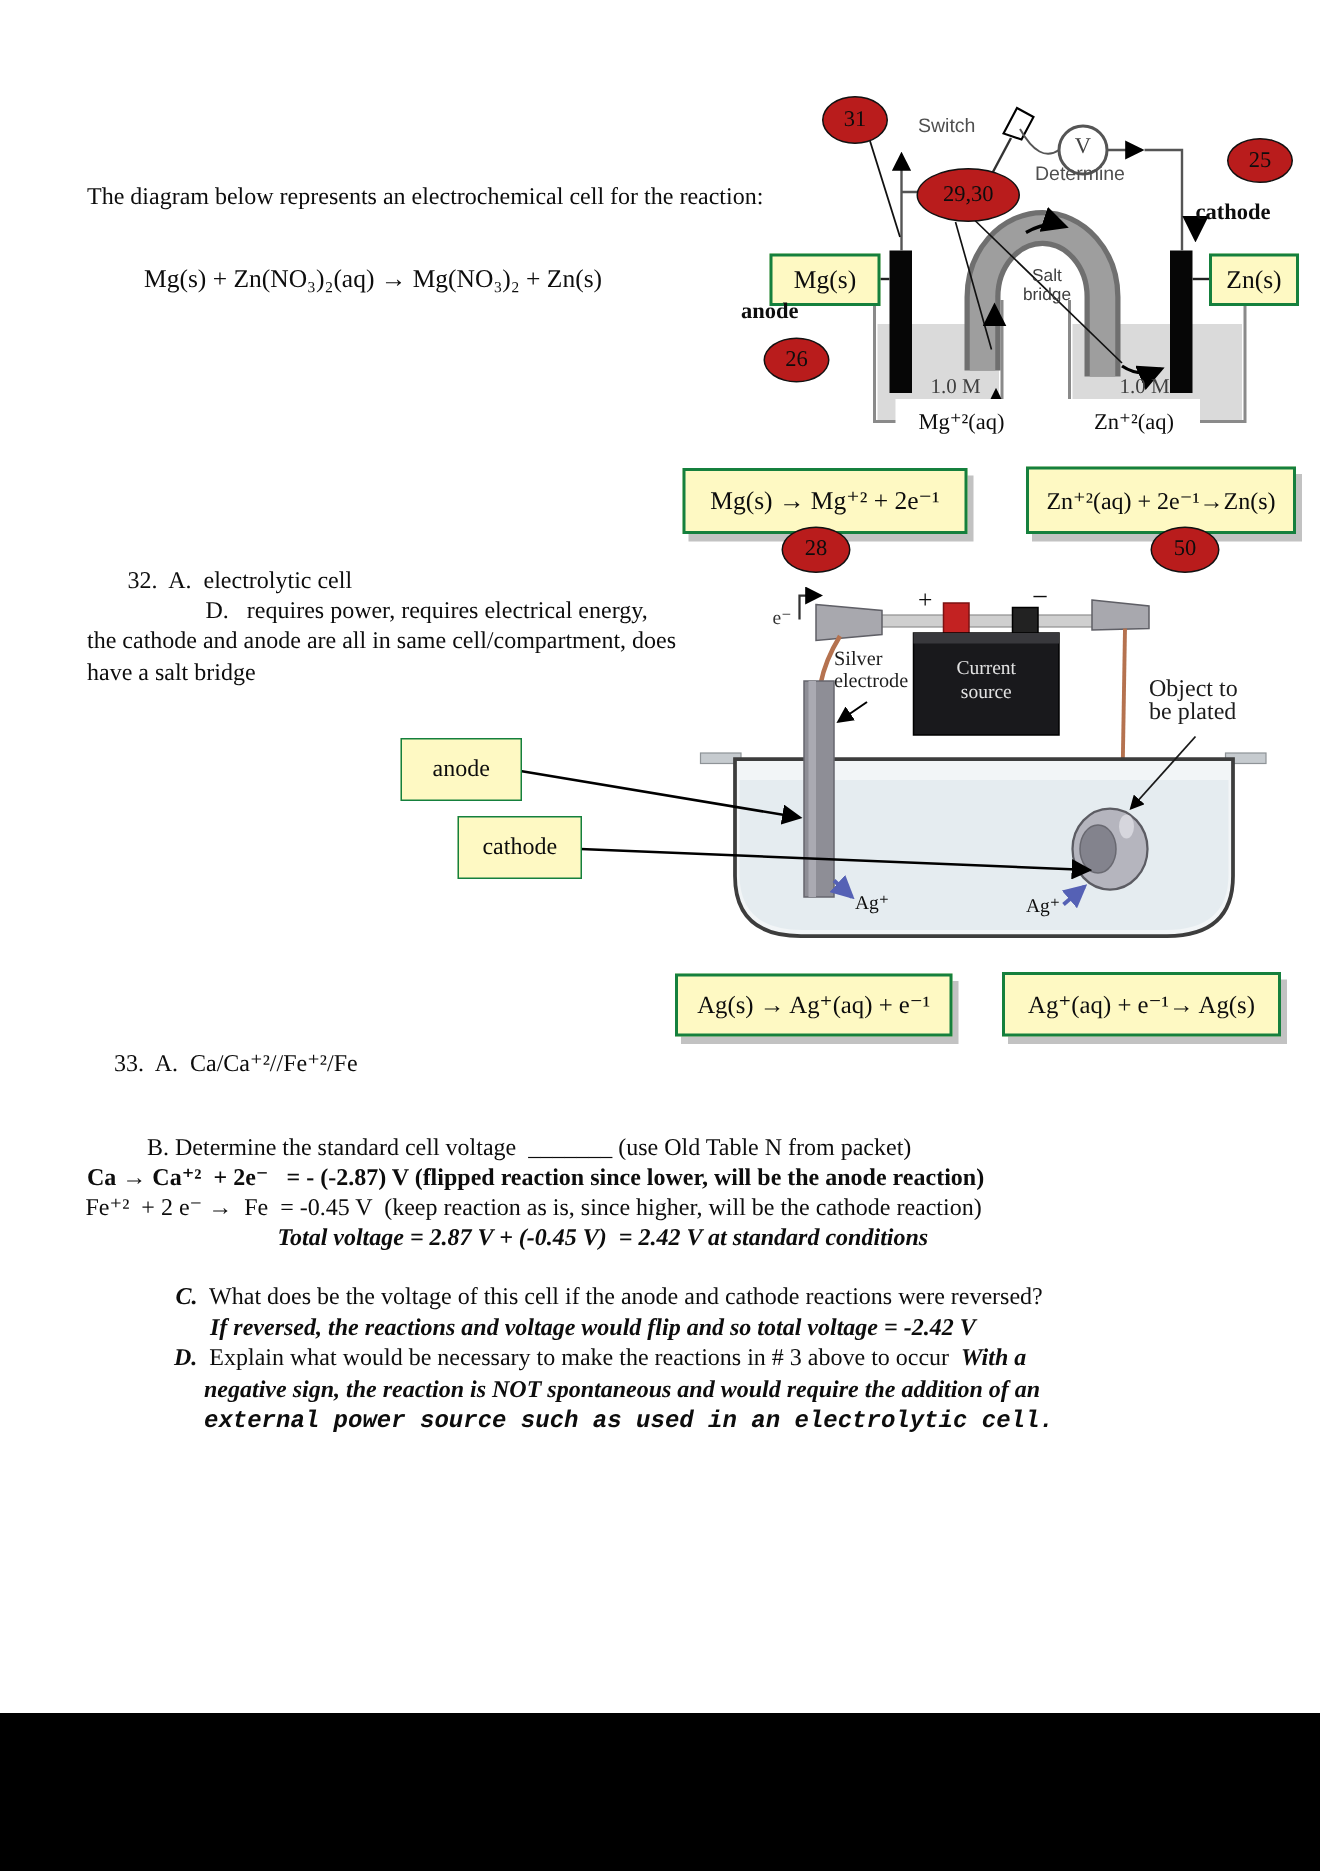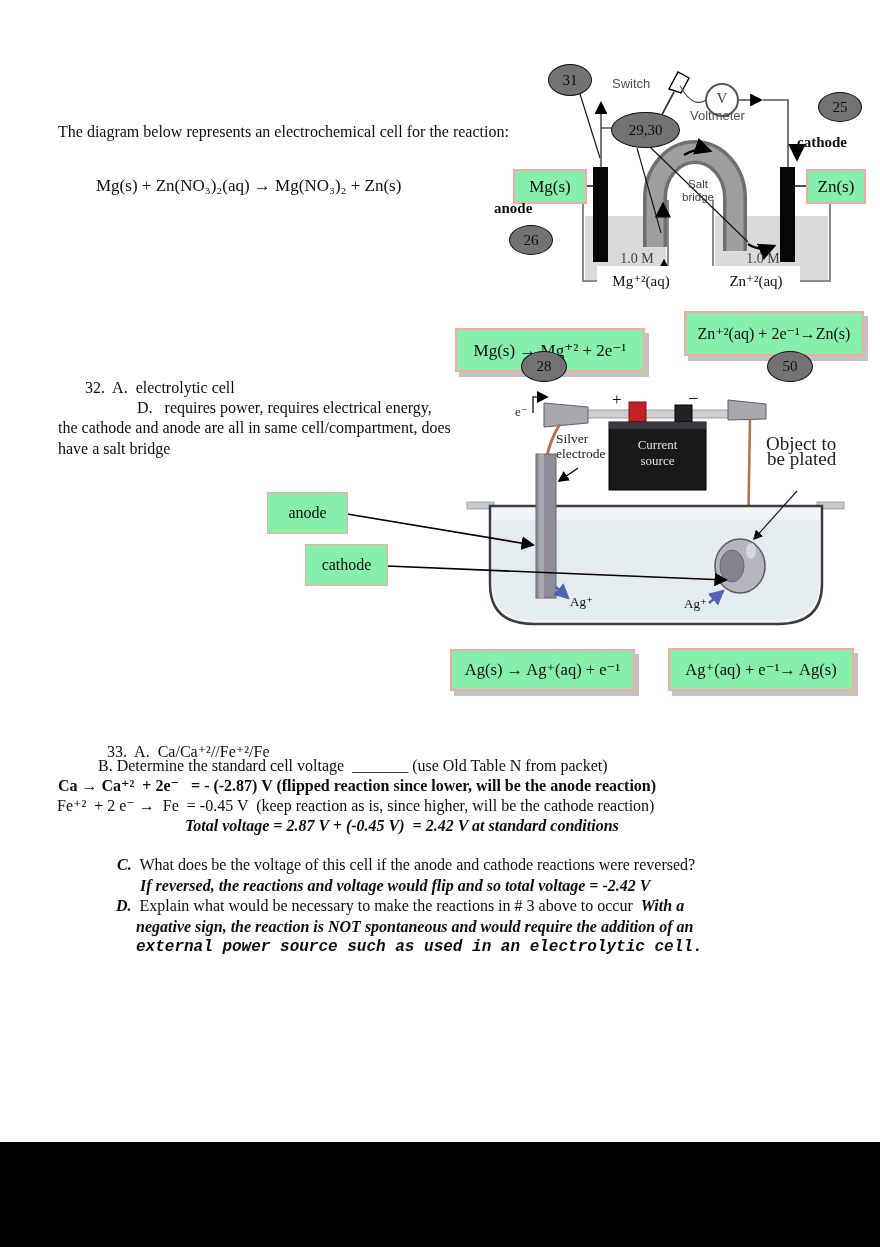--- a/index.html
+++ b/index.html
@@ -14,7 +14,7 @@
   .sans{font-family:"Liberation Sans","DejaVu Sans",sans-serif;}
   .gray{color:#4f4f4f;}
   .oval{
-    border:1.6px solid #111;border-radius:50%;background:#737373;
+    border:1.6px solid #111;border-radius:50%;background:#b91c1c;
     display:flex;align-items:center;justify-content:center;
     font-size:15px;z-index:3;
   }

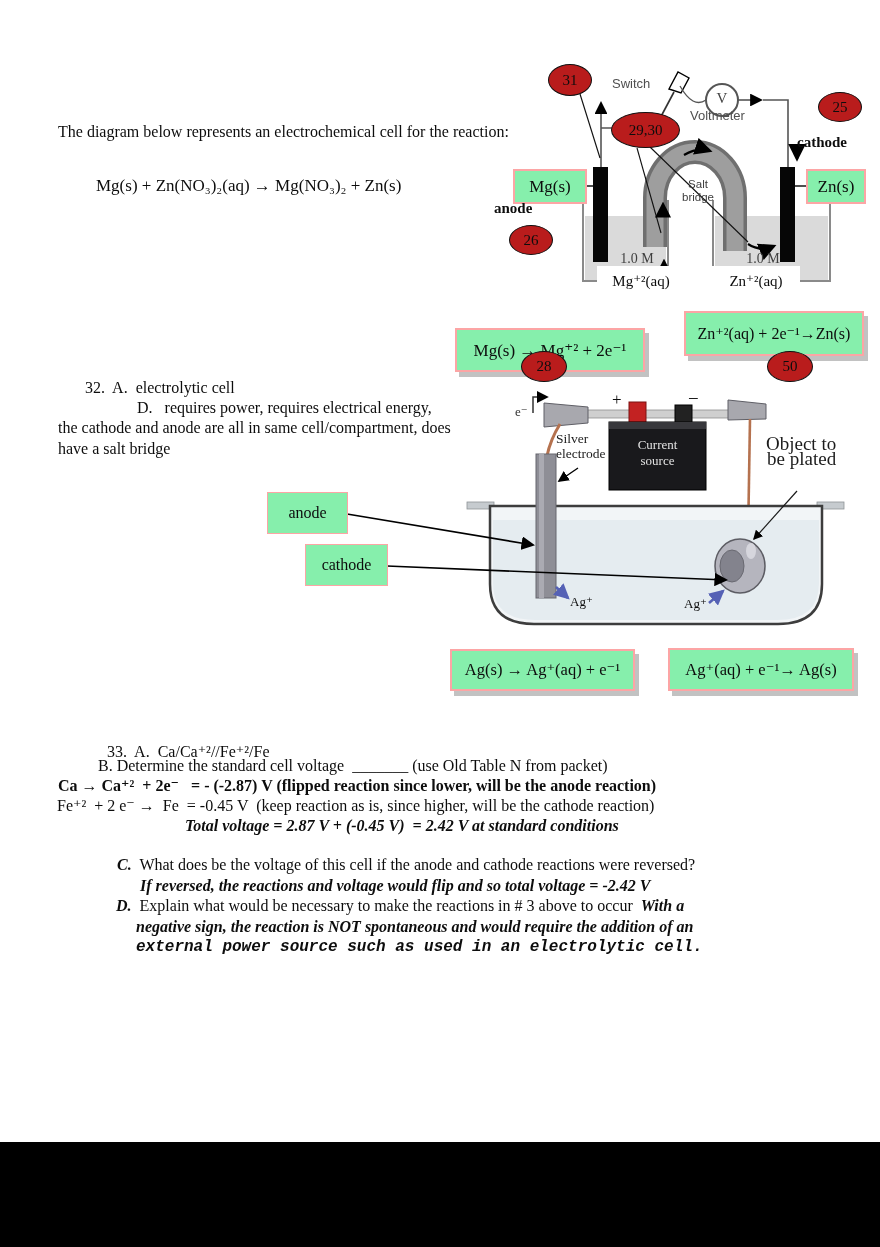--- a/index.html
+++ b/index.html
@@ -141,7 +141,7 @@
 <div class="abs oval lbl" style="left:548px;top:64px;width:42px;height:30px;">31</div>
 <div class="abs lbl sans gray" style="left:612px;top:76px;font-size:13px;">Switch</div>
 <div class="abs lbl" style="left:706px;top:90px;width:32px;text-align:center;font-size:15px;color:#444;">V</div>
-<div class="abs lbl sans gray" style="left:690px;top:108px;font-size:13px;">Voltmeter</div>
+<div class="abs lbl sans gray" style="left:690px;top:108px;font-size:13px;">Determine</div>
 <div class="abs oval lbl" style="left:818px;top:92px;width:42px;height:28px;">25</div>
 <div class="abs lbl" style="left:797px;top:134px;font-size:15px;font-weight:bold;">cathode</div>
 <div class="abs oval lbl" style="left:611px;top:112px;width:67px;height:34px;">29,30</div>

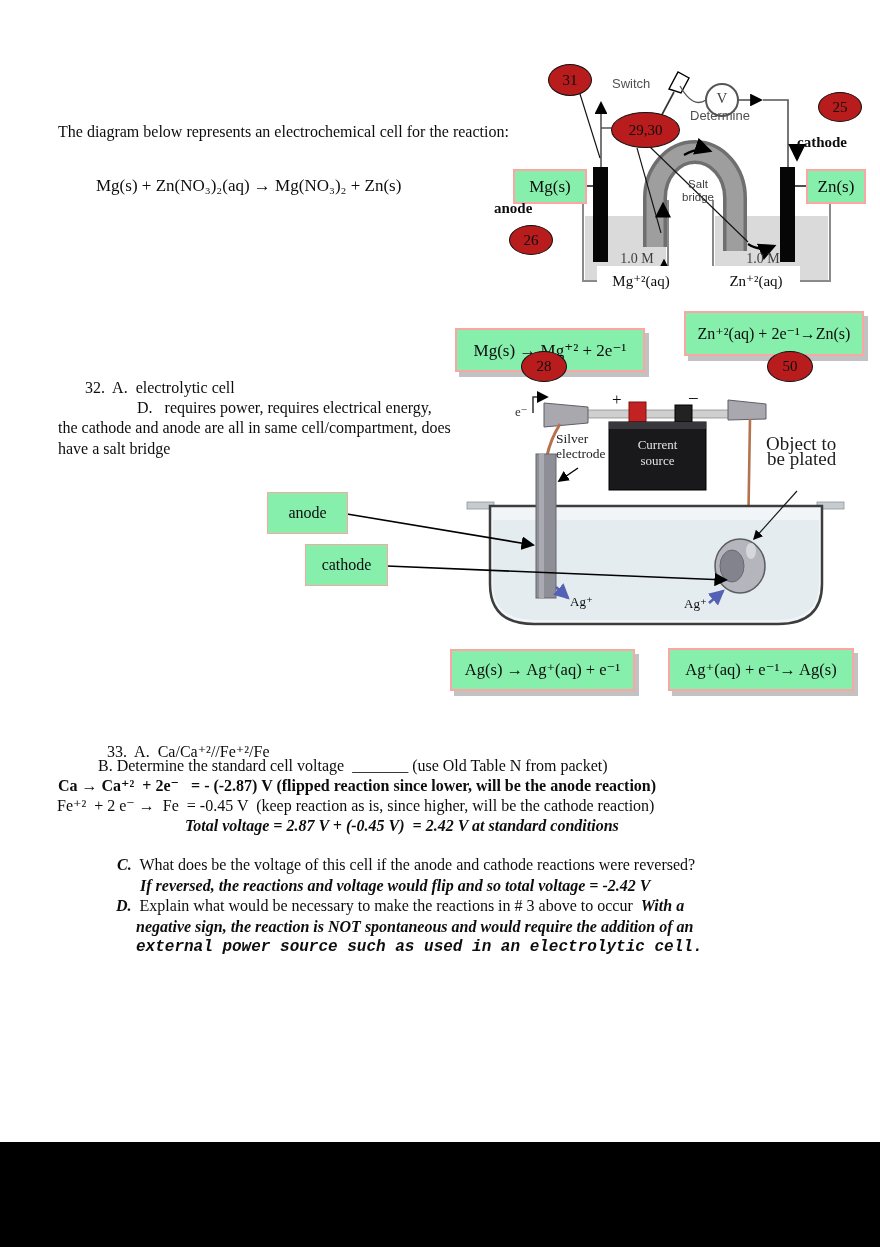--- a/index.html
+++ b/index.html
@@ -19,7 +19,7 @@
     font-size:15px;z-index:3;
   }
   .wbox{
-    border:2px solid #fca5a5;background:#86efac;
+    border:2px solid #15803d;background:#fef9c3;
     display:flex;align-items:center;justify-content:center;z-index:3;
   }
   .eqbox{box-shadow:4px 5px 0 #c2c2c2;}

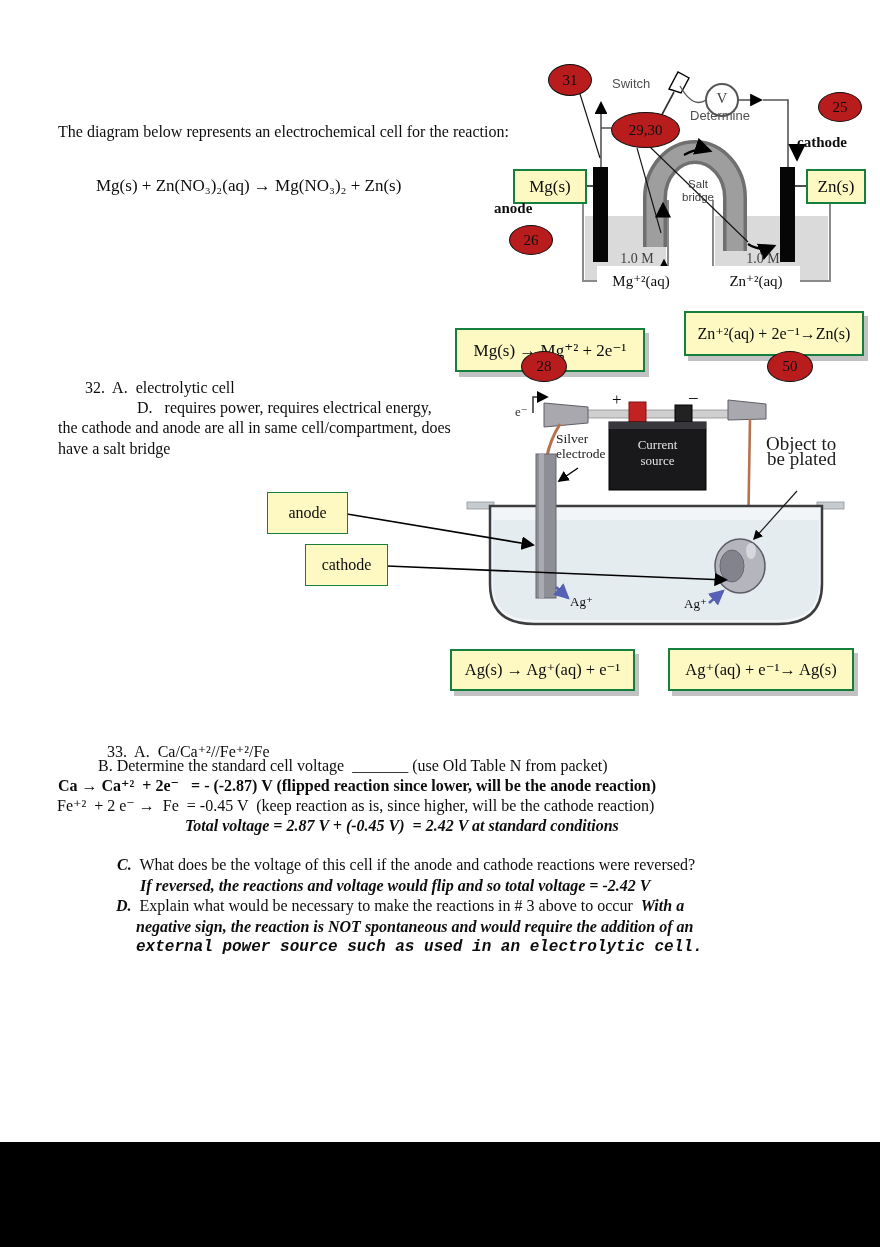--- a/index.html
+++ b/index.html
@@ -154,7 +154,7 @@
 <div class="abs whitebox lbl" style="left:597px;top:266px;width:88px;height:30px;font-size:15px;">Mg⁺²(aq)</div>
 <div class="abs lbl" style="left:733px;top:251px;width:60px;text-align:center;font-size:14px;color:#3f3f3f;">1.0 M</div>
 <div class="abs whitebox lbl" style="left:712px;top:266px;width:88px;height:30px;font-size:15px;">Zn⁺²(aq)</div>
-<div class="abs wbox eqbox lbl" style="left:455px;top:312px;width:186px;height:40px;font-size:17px;margin-top:16px;">Mg(s) → Mg⁺² + 2e⁻¹</div>
+<div class="abs wbox eqbox lbl" style="left:455px;top:312px;width:186px;height:40px;font-size:17px;">Mg(s) → Mg⁺² + 2e⁻¹</div>
 <div class="abs oval lbl" style="left:521px;top:351px;width:44px;height:29px;">28</div>
 <div class="abs wbox eqbox lbl" style="left:684px;top:311px;width:176px;height:41px;font-size:16px;">Zn⁺²(aq) + 2e⁻¹→Zn(s)</div>
 <div class="abs oval lbl" style="left:767px;top:351px;width:44px;height:29px;">50</div>

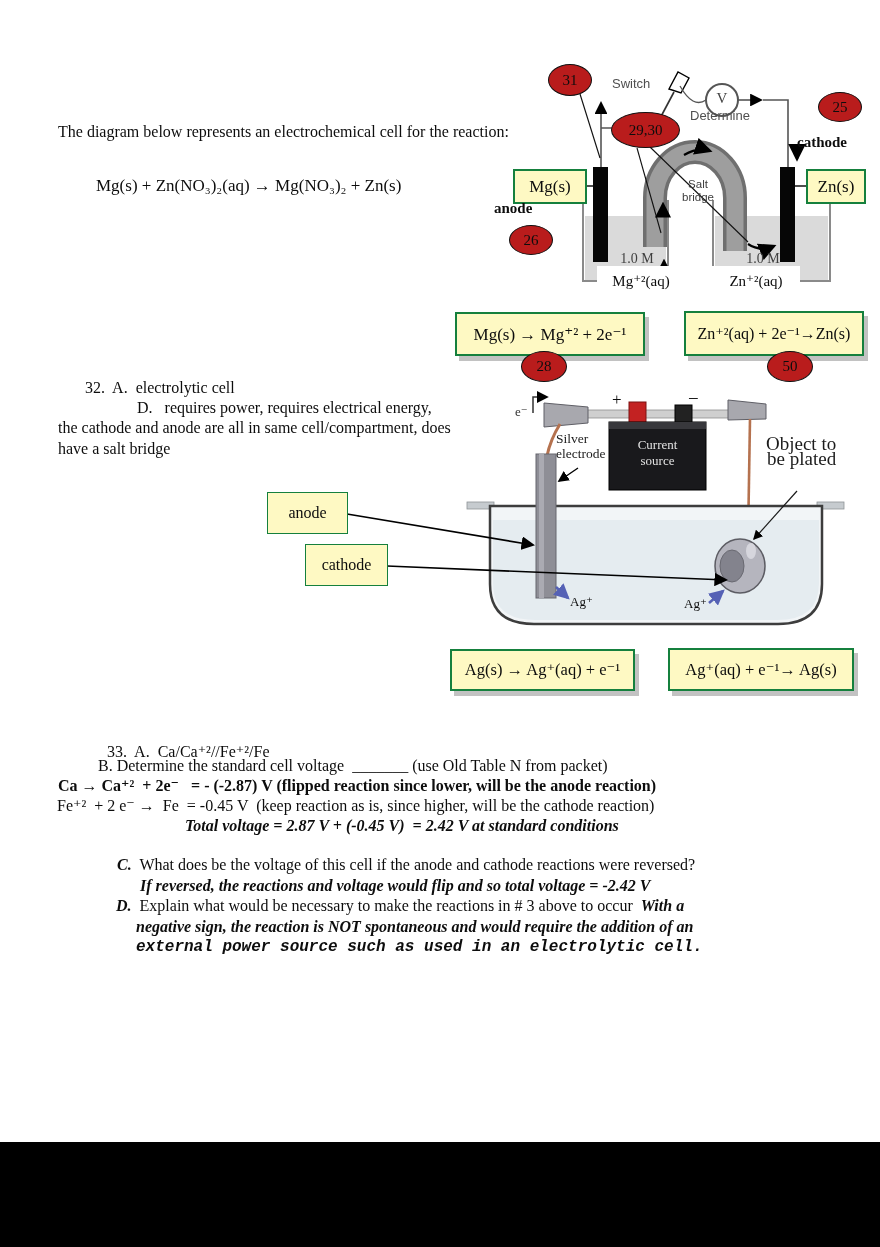--- a/index.html
+++ b/index.html
@@ -164,7 +164,7 @@
 <div class="abs lbl" style="left:688px;top:388px;font-size:19px;">−</div>
 <div class="abs lbl" style="left:609px;top:437px;width:97px;text-align:center;font-size:13px;line-height:16px;color:#e2e2e2;z-index:3;"><span>Current</span><br><span>source</span></div>
 <div class="abs lbl" style="left:556px;top:431px;font-size:13.5px;line-height:15px;color:#1c1c1c;"><span>Silver</span><br><span>electrode</span></div>
-<div class="abs lbl" style="left:766px;top:436px;font-size:19px;line-height:15px;color:#1c1c1c;text-align:right;"><span>Object to</span><br><span>be plated</span></div>
+<div class="abs lbl" style="left:766px;top:452px;font-size:16px;line-height:15px;color:#1c1c1c;"><span>Object to</span><br><span>be plated</span></div>
 <div class="abs wbox lbl" style="left:267px;top:492px;width:79px;height:40px;font-size:16px;border-width:1.5px;">anode</div>
 <div class="abs wbox lbl" style="left:305px;top:544px;width:81px;height:40px;font-size:16px;border-width:1.5px;">cathode</div>
 <div class="abs lbl" style="left:570px;top:594px;font-size:13px;">Ag⁺</div>

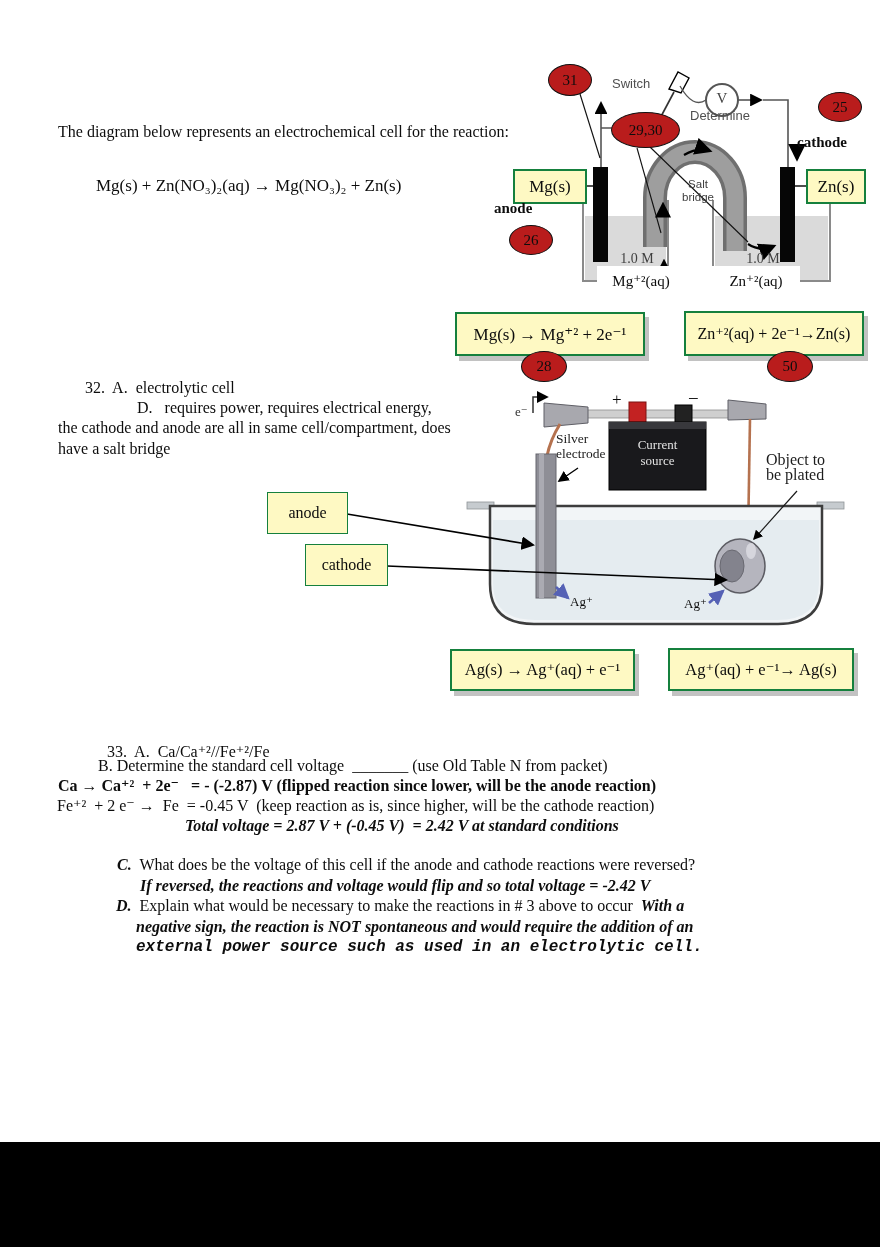--- a/index.html
+++ b/index.html
@@ -126,7 +126,7 @@
 <div class="abs line overlay" style="left:58px;top:418px;">the cathode and anode are all in same cell/compartment, does</div>
 <div class="abs line overlay" style="left:58px;top:439px;">have a salt bridge</div>
 
-<div class="abs line overlay" style="left:76px;top:742px;margin-left:31px;">33.  A.  Ca/Ca⁺²//Fe⁺²/Fe</div>
+<div class="abs line overlay" style="left:76px;top:700px;">33.  A.  Ca/Ca⁺²//Fe⁺²/Fe</div>
 <div class="abs line overlay" style="left:98px;top:756px;">B. Determine the standard cell voltage  _______ (use Old Table N from packet)</div>
 <div class="abs line overlay" style="left:58px;top:776px;font-weight:bold;">Ca → Ca⁺²  + 2e⁻   = - (-2.87) V (flipped reaction since lower, will be the anode reaction)</div>
 <div class="abs line overlay" style="left:57px;top:796px;">Fe⁺²  + 2 e⁻ →  Fe  = -0.45 V  (keep reaction as is, since higher, will be the cathode reaction)</div>

